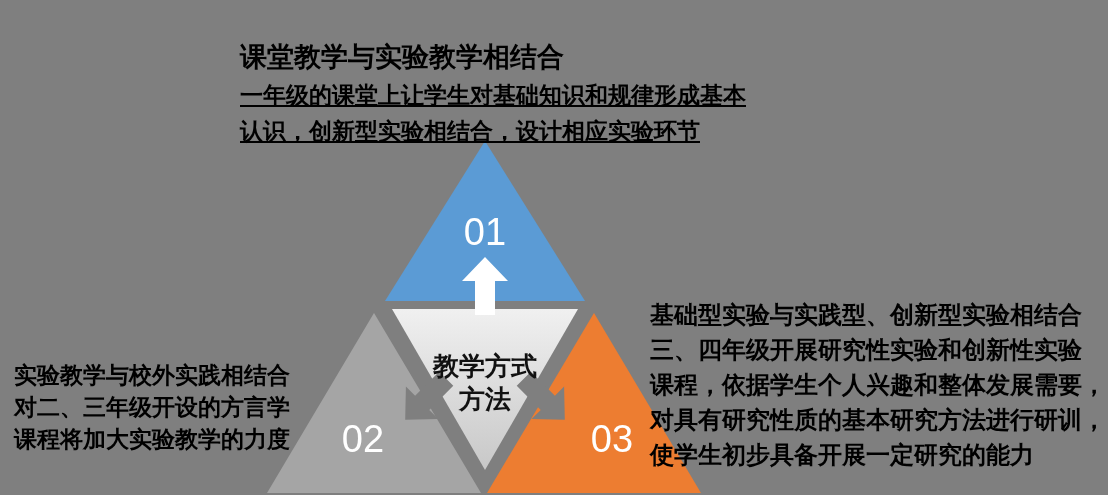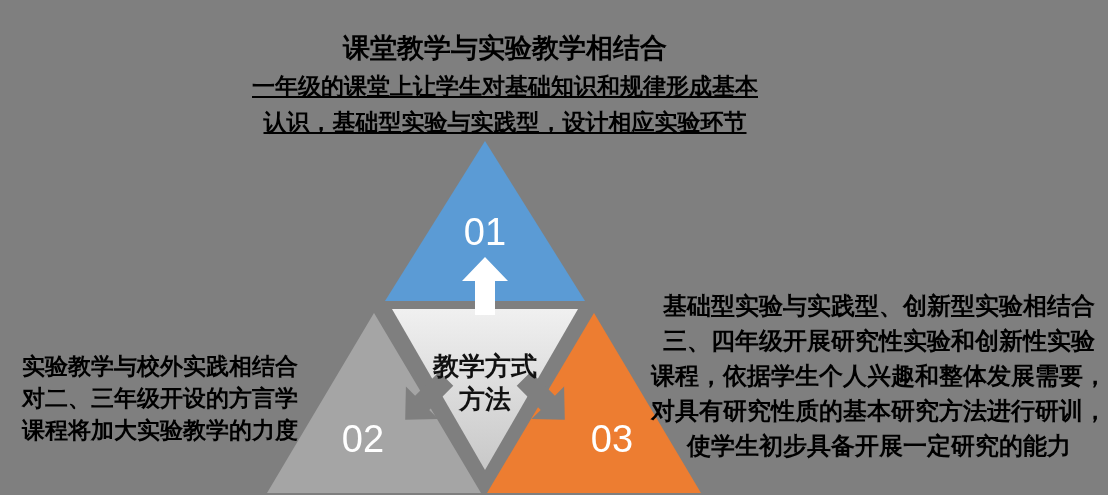--- a/index.html
+++ b/index.html
@@ -12,7 +12,7 @@
     color: #000000;
   }
   .stage svg { position: absolute; left: 0; top: 0; }
-  .text-block { position: absolute; text-align: center; font-weight: bold; color: #000; }
+  .text-block { position: absolute; text-align: left; font-weight: bold; color: #000; margin-top: 9px; }
   .text-block div { white-space: nowrap; }
   .top-block { left: 240px; top: 28px; width: 530px; }
   .top-block .title { font-size: 27px; line-height: 40px; }

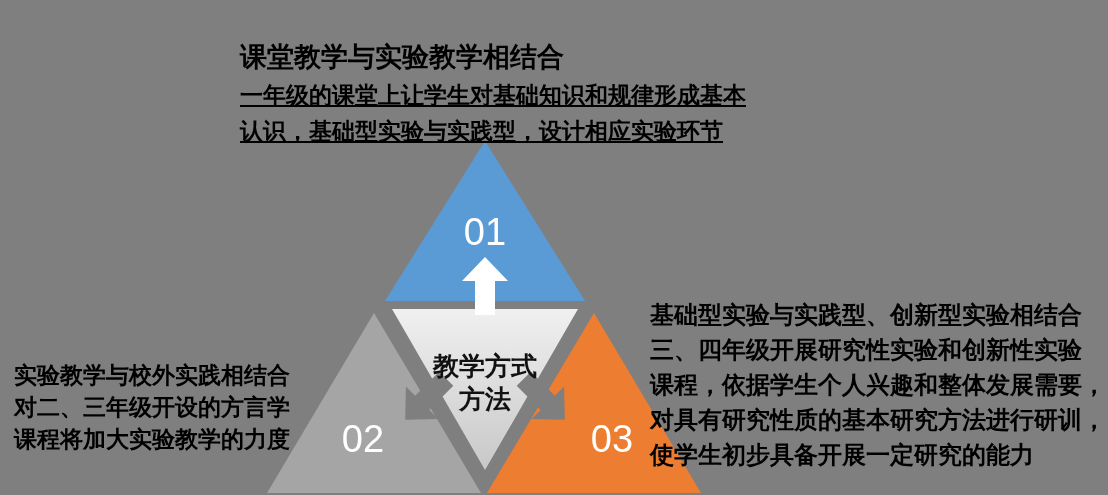--- a/index.html
+++ b/index.html
@@ -75,7 +75,7 @@
   <div class="text-block top-block">
     <div class="title">课堂教学与实验教学相结合</div>
     <div class="line">一年级的课堂上让学生对基础知识和规律形成基本</div>
-    <div class="line">认识，基础型实验与实践型，设计相应实验环节</div>
+    <div class="line">认识，创新型实验相结合，设计相应实验环节</div>
   </div>
 
   <div class="text-block right-block">

